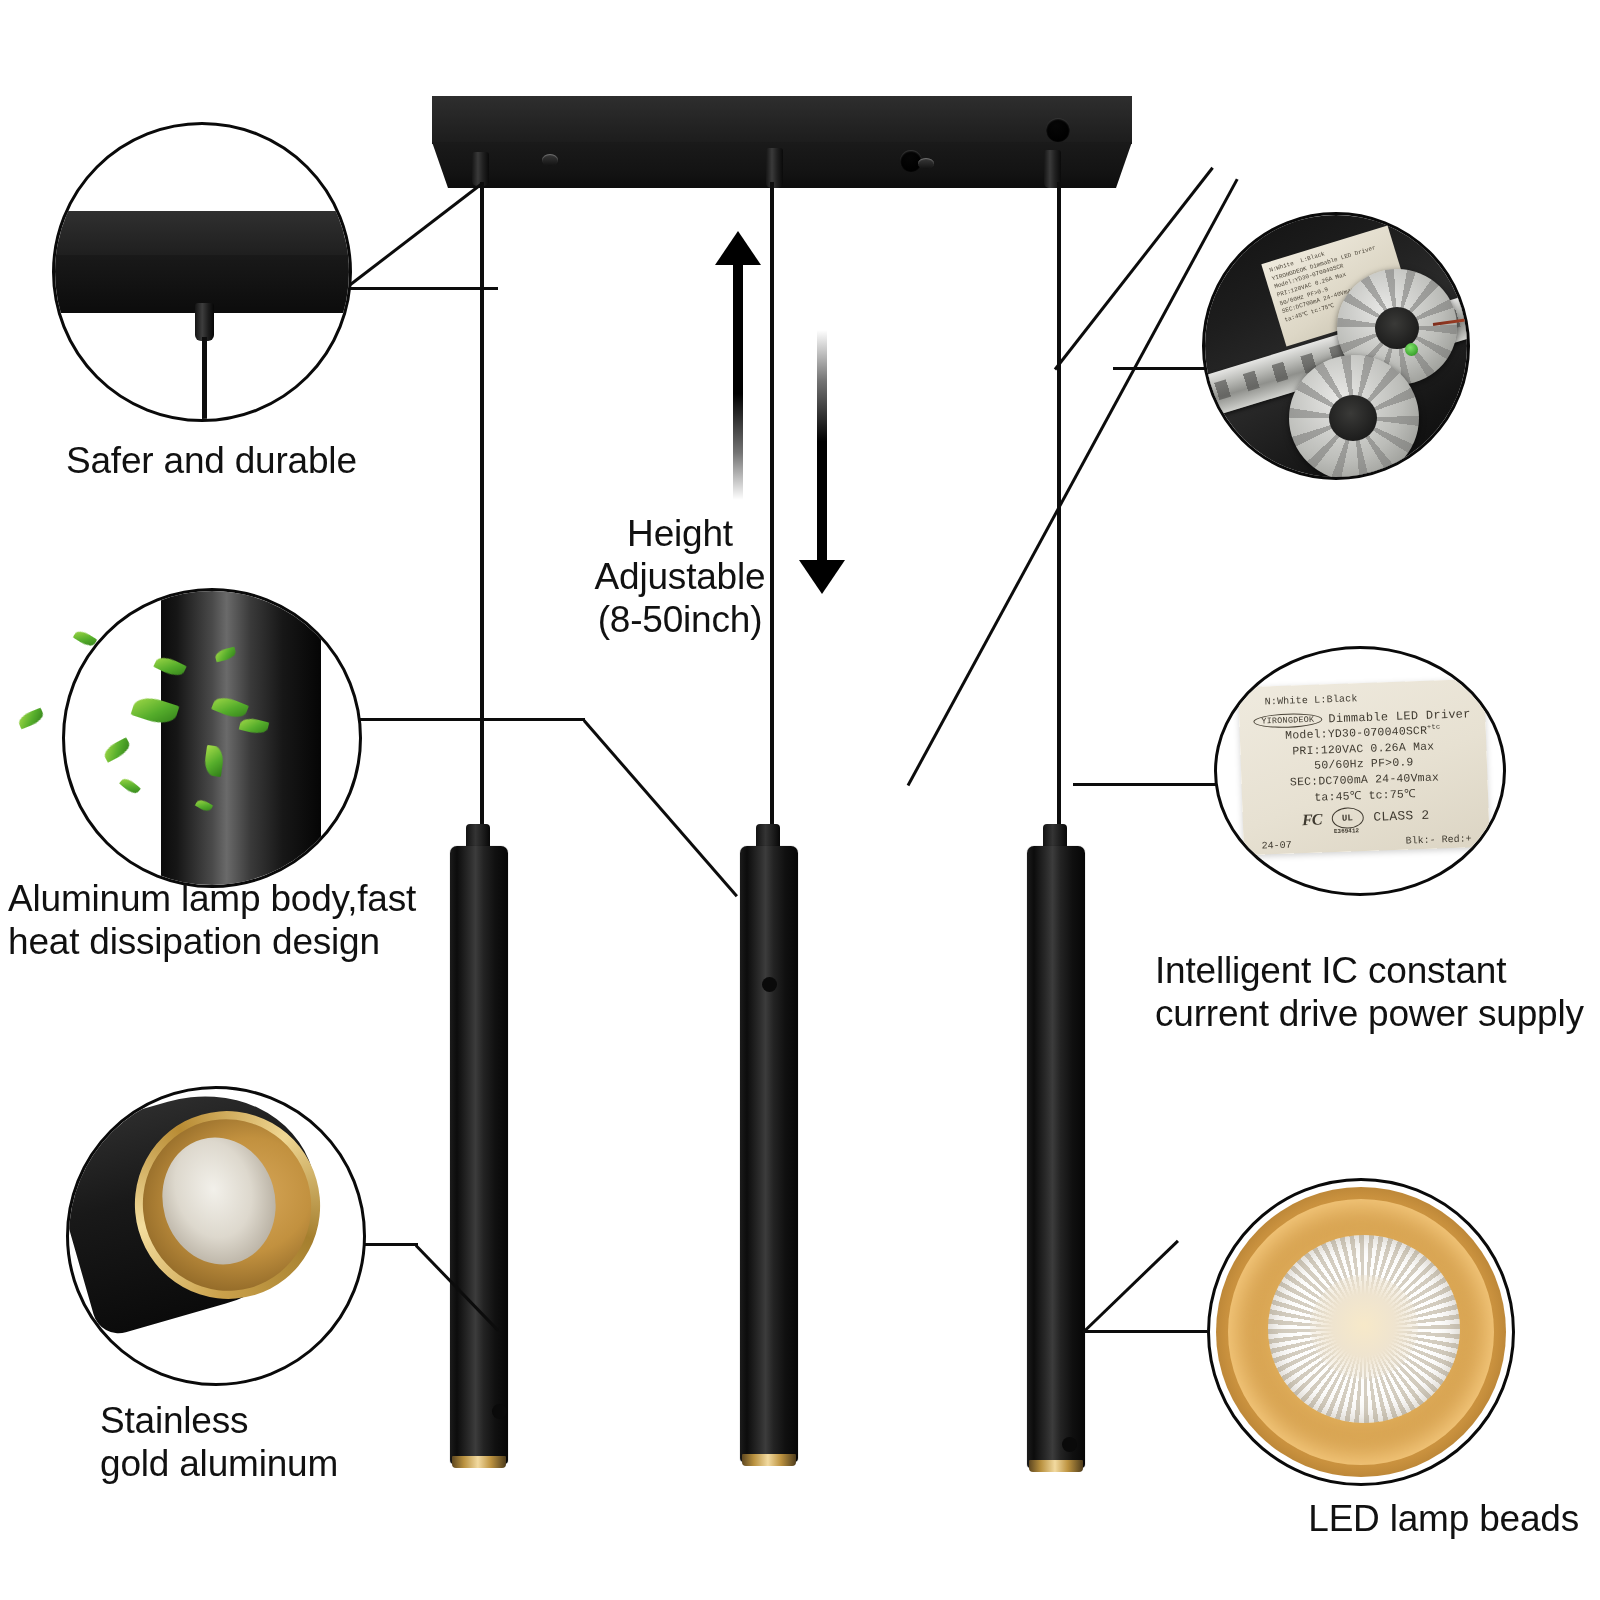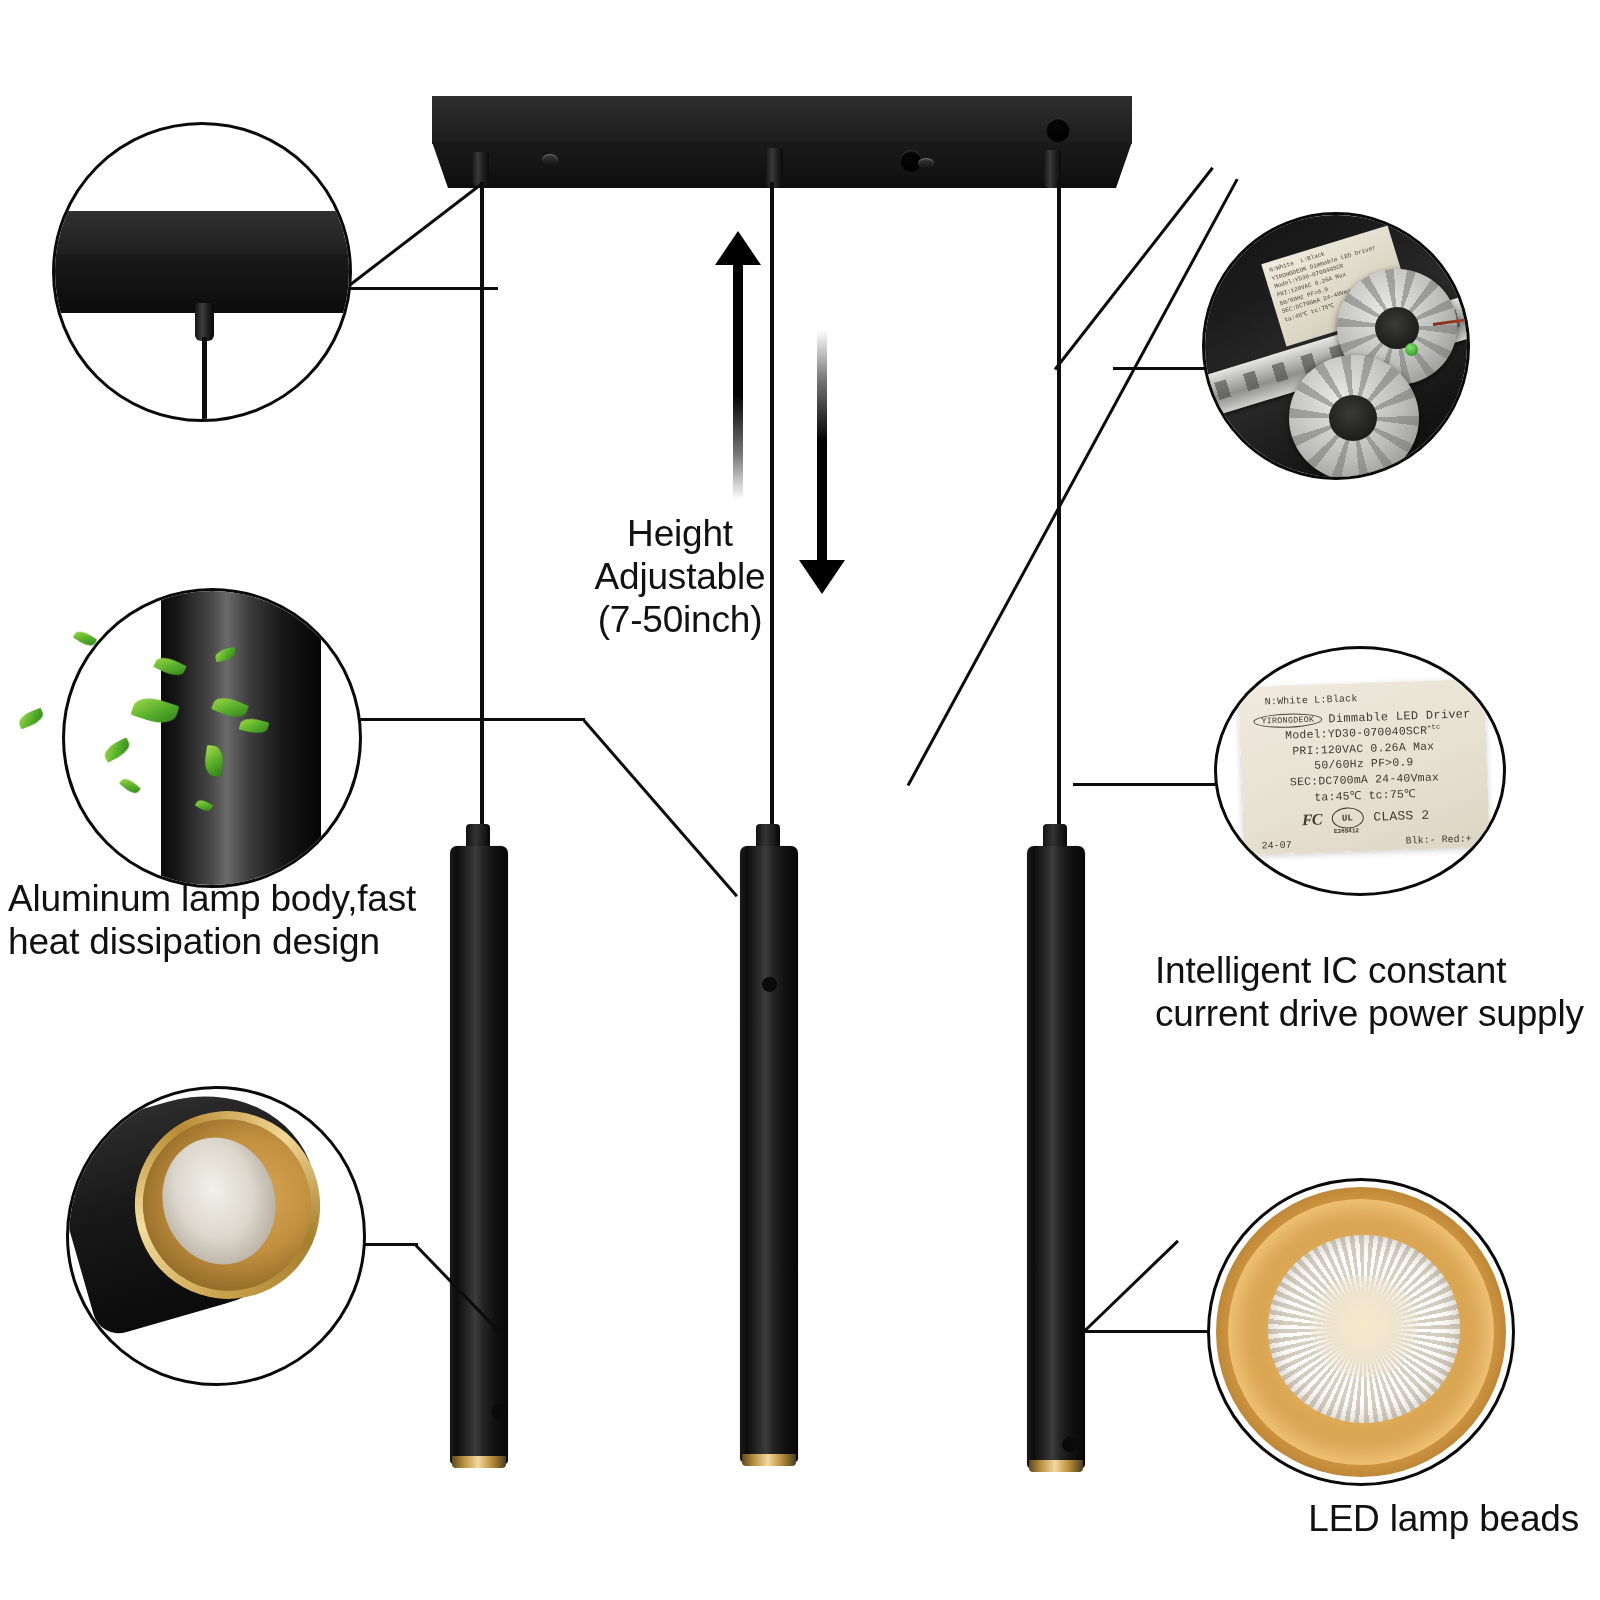--- a/index.html
+++ b/index.html
@@ -413,6 +413,7 @@
     <div class="c1-grommet"></div>
     <div class="c1-cord"></div>
   </div>
+  <div class="caption left" style="left:66px; top:440px; width:360px;">Safer and durable</div>
 
   <div>
 

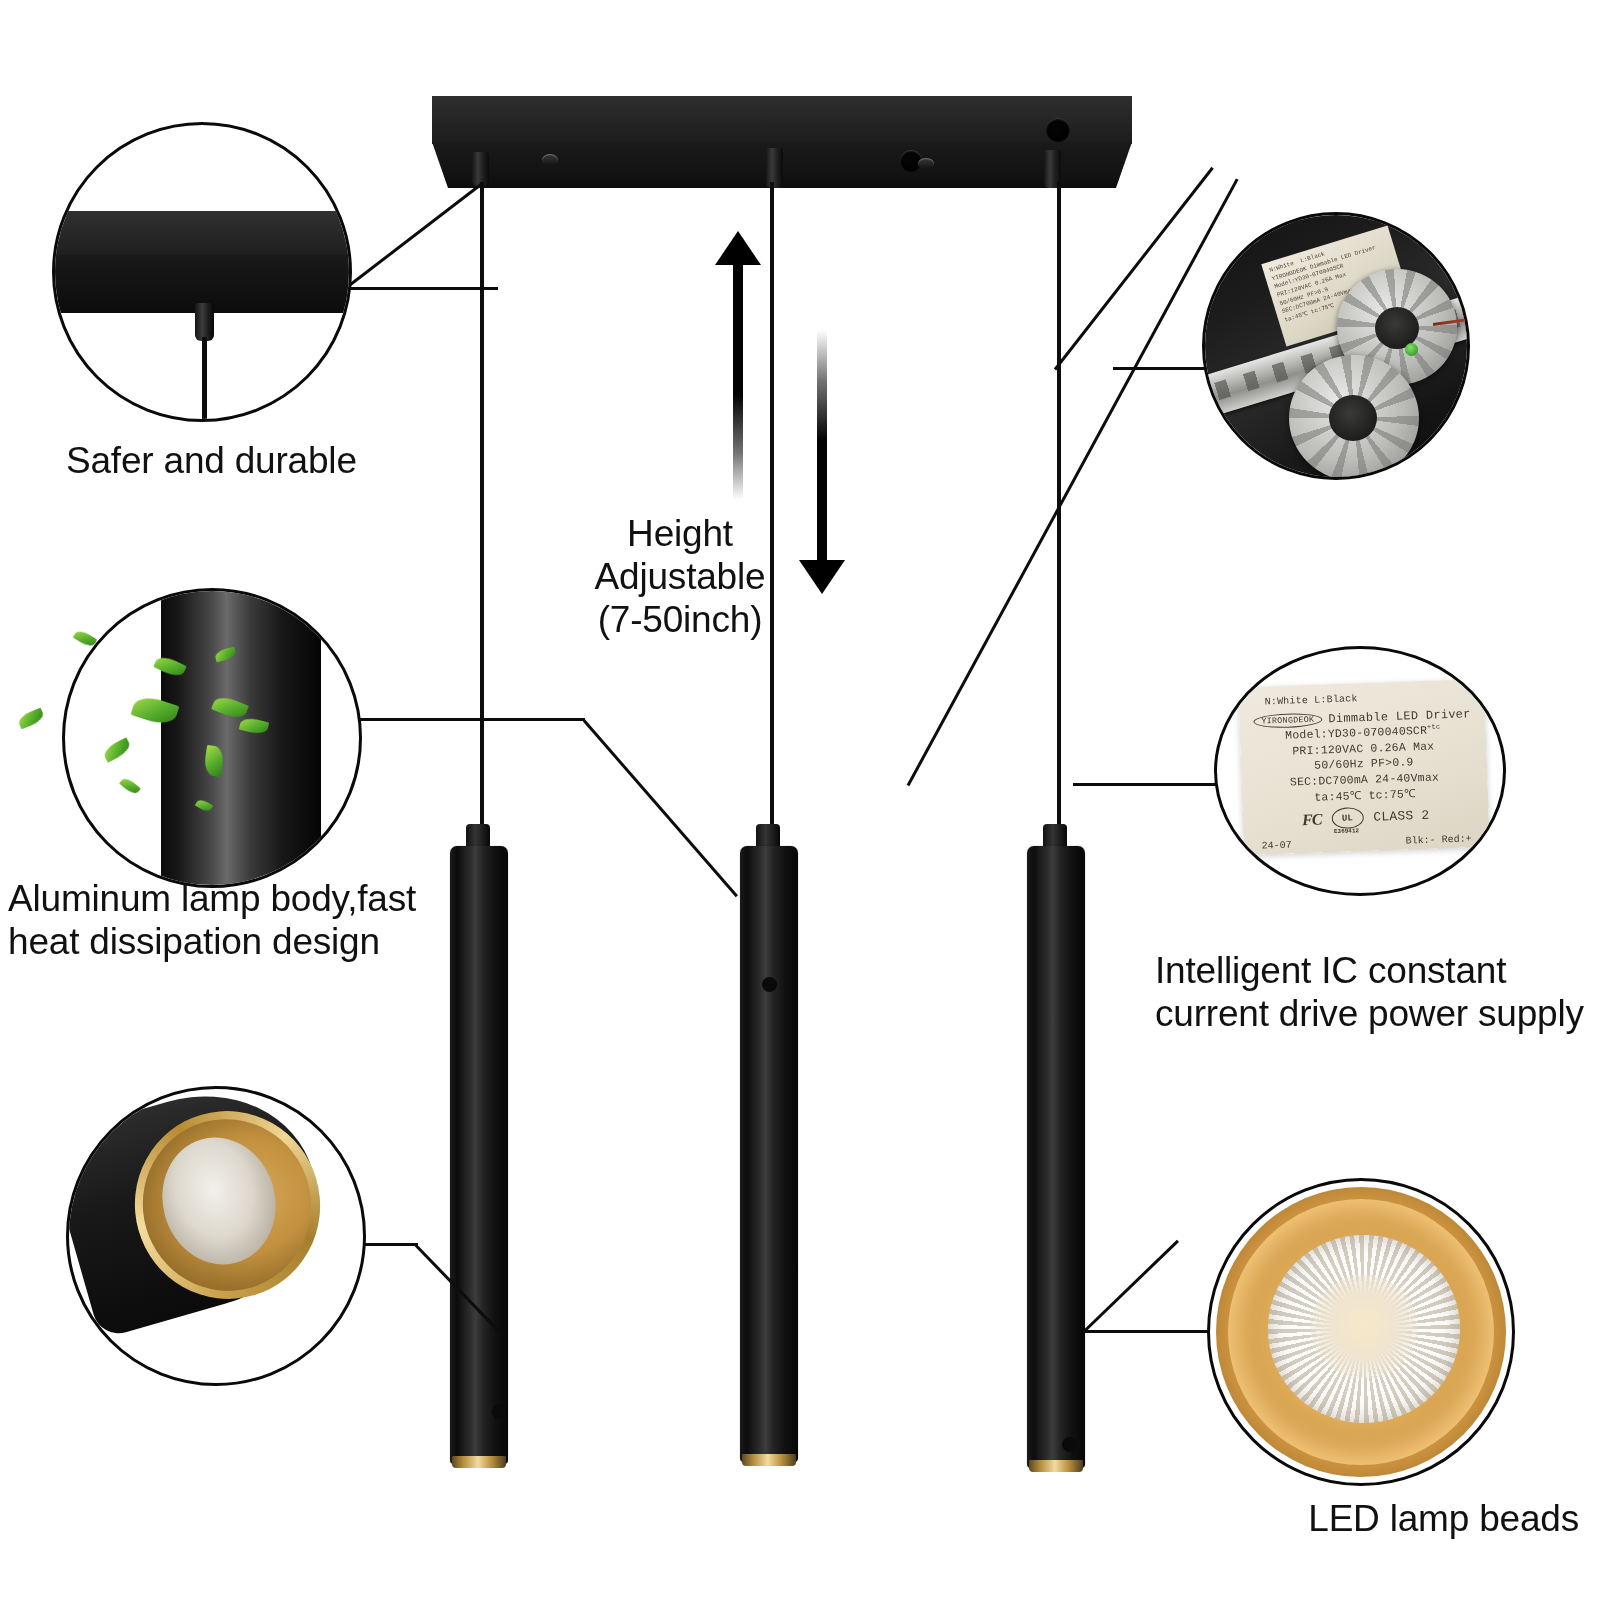--- a/index.html
+++ b/index.html
@@ -384,7 +384,7 @@
 
   <div class="caption center" style="left:540px; top:513px; width:280px;">Height
 Adjustable
-(7-50inch)</div>
+(8-50inch)</div>
 
   <div class="lead" style="left:344px; top:287px; width:154px;"></div>
   <div class="lead" style="left:344px; top:288px; width:175px; transform:rotate(-37.5deg); transform-origin:left center;"></div>

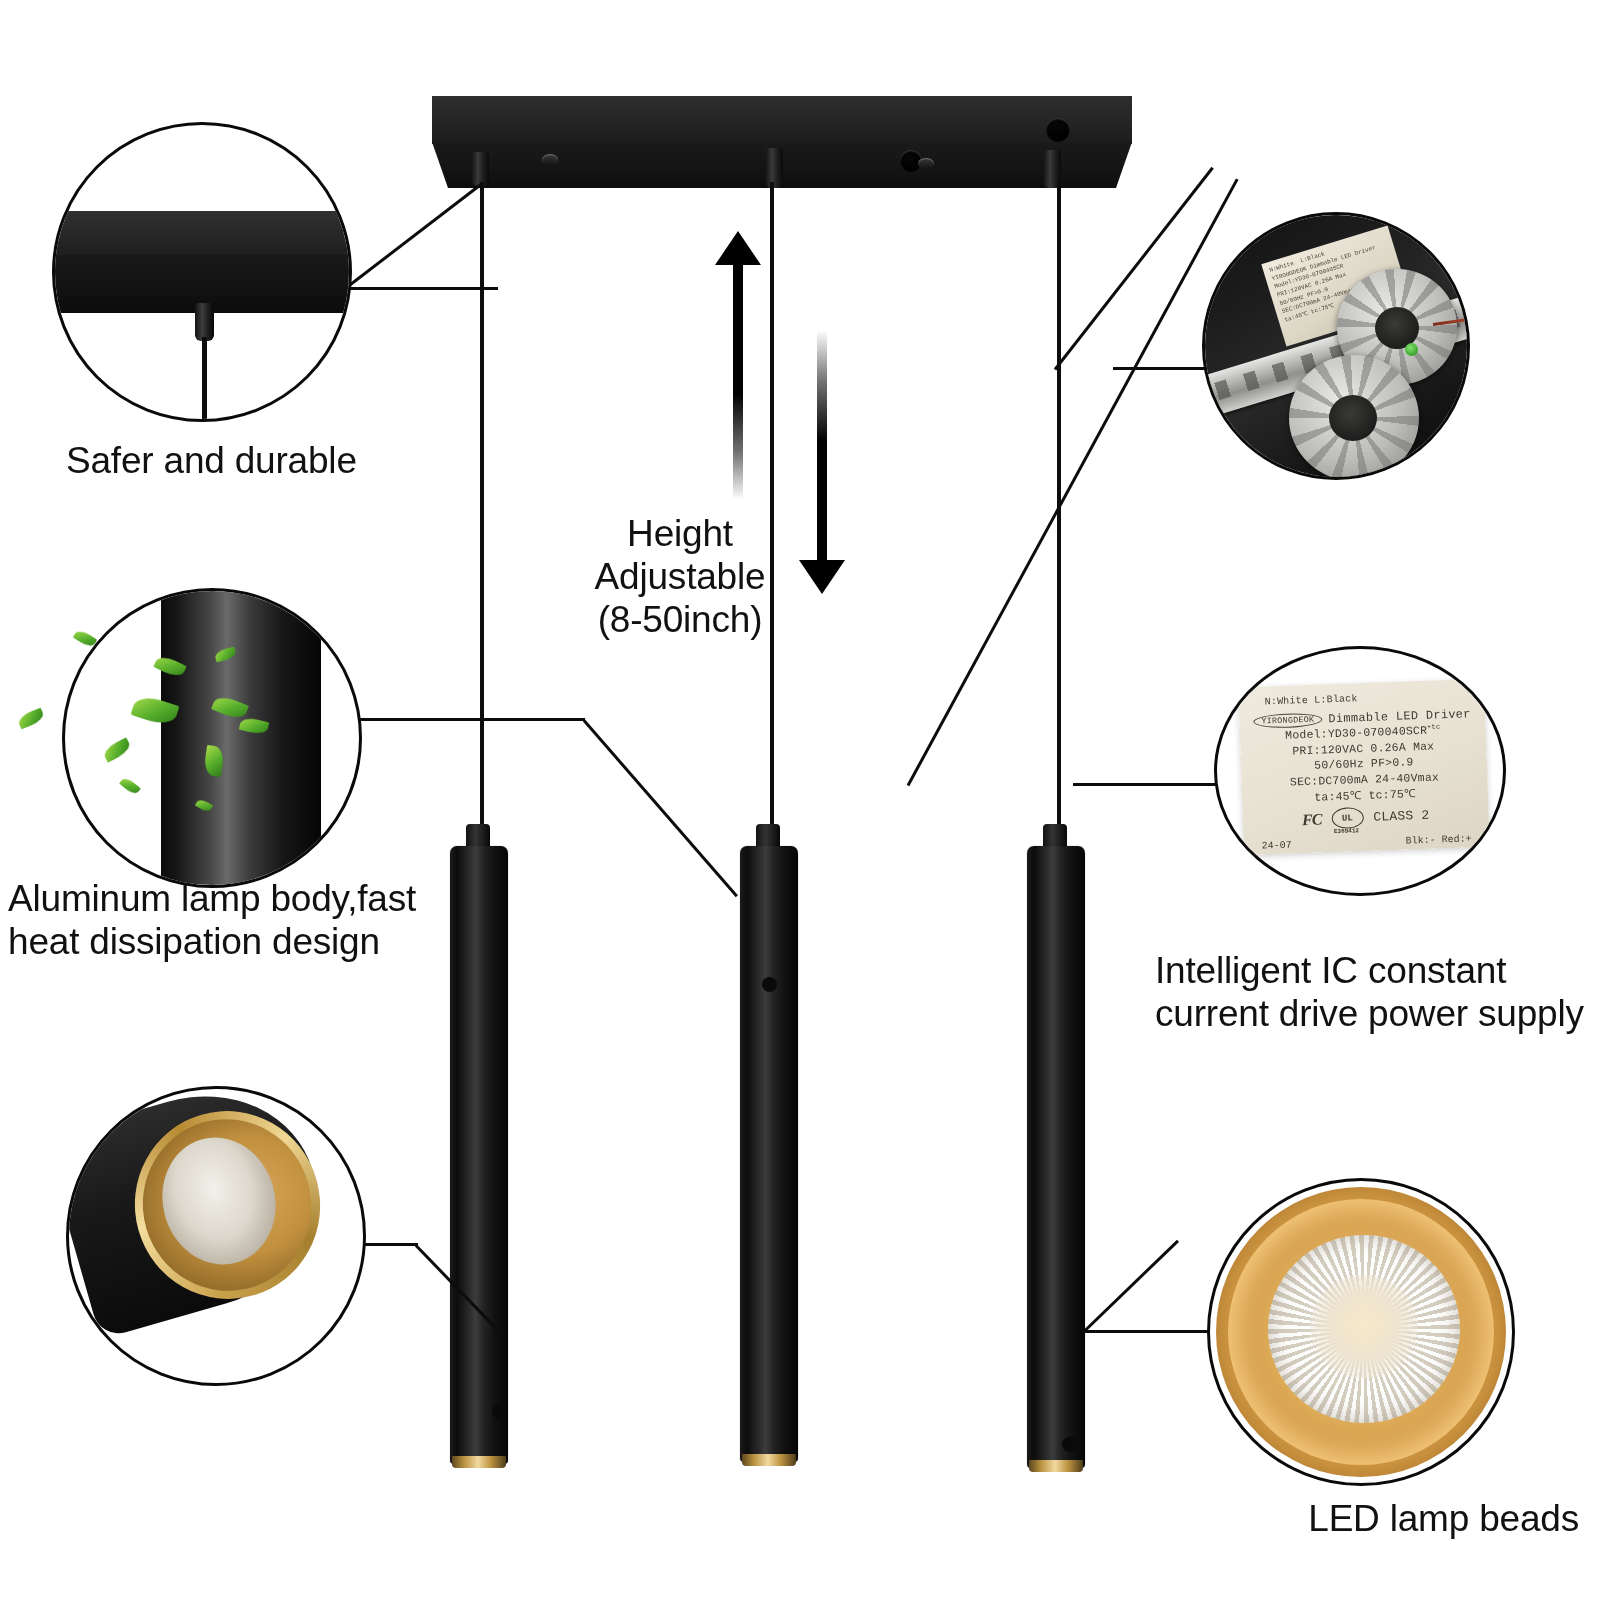--- a/index.html
+++ b/index.html
@@ -442,6 +442,8 @@
     <div class="c3-gold"></div>
     <div class="c3-inner"></div>
   </div>
+  <div class="caption left" style="left:100px; top:1400px; width:330px;">Stainless
+gold aluminum</div>
 
   <div class="callout-circle" style="left:1202px; top:212px; width:268px; height:268px;">
     <div class="c5-bg"></div>

